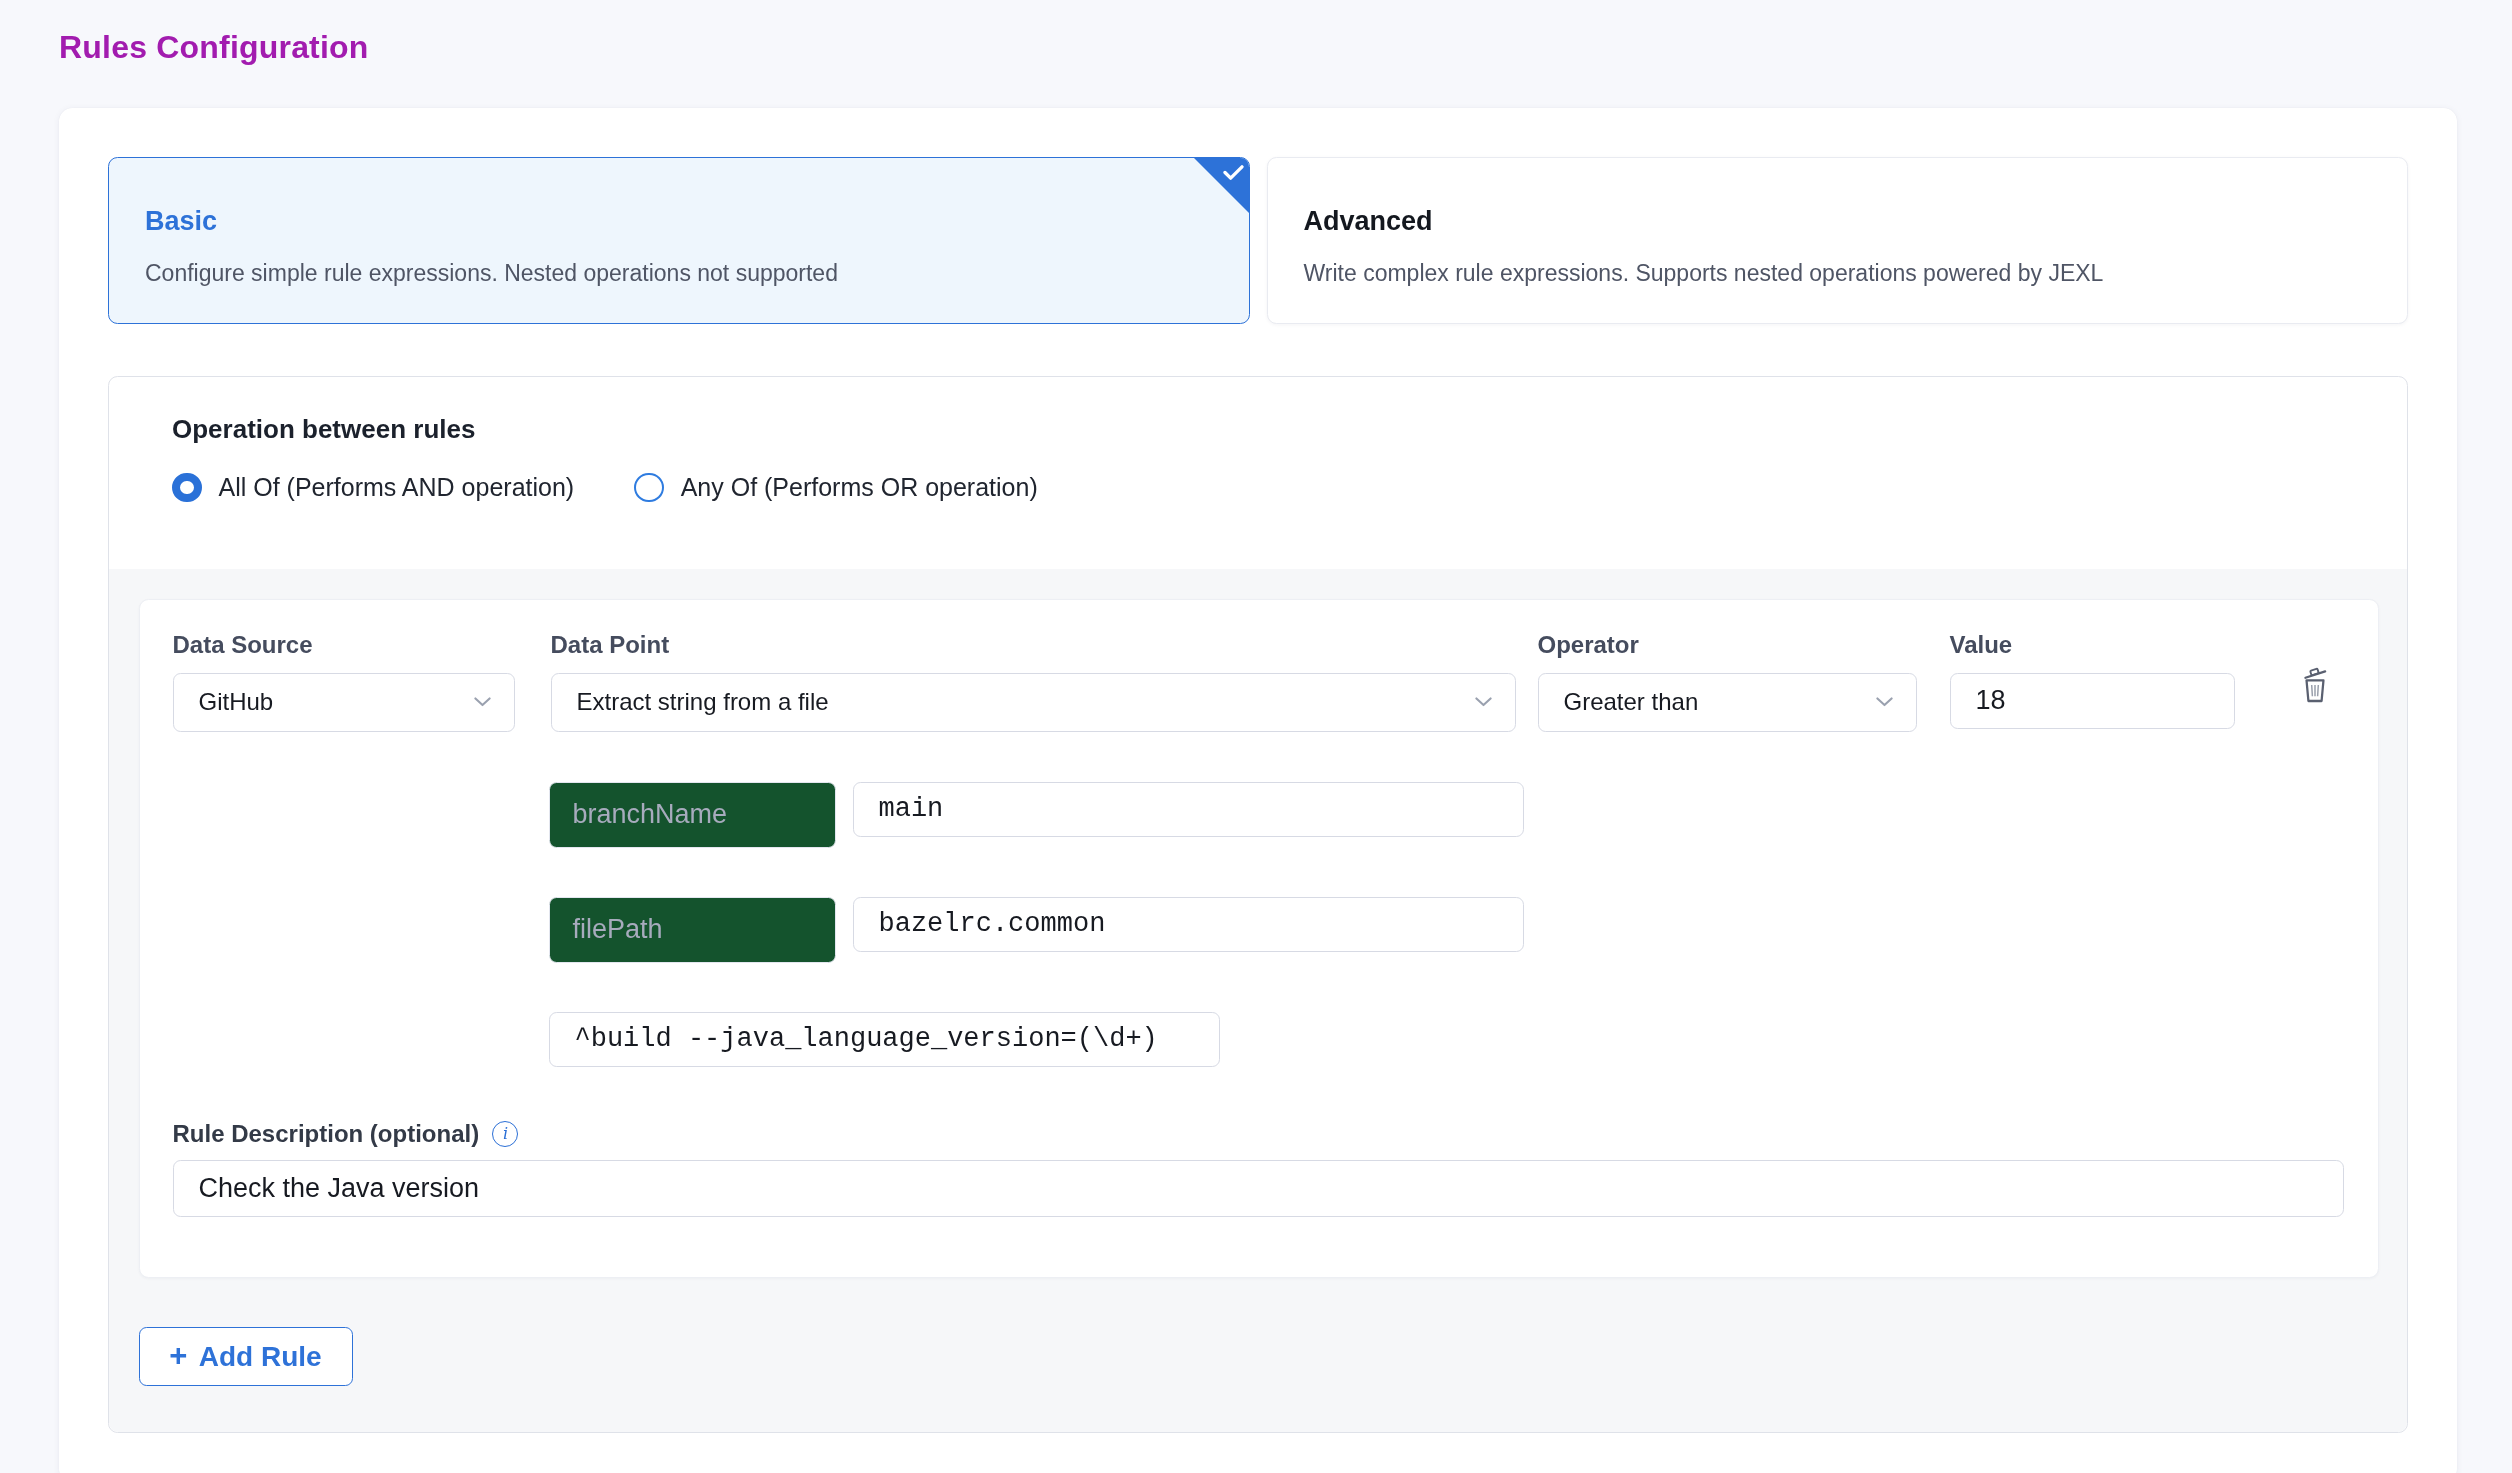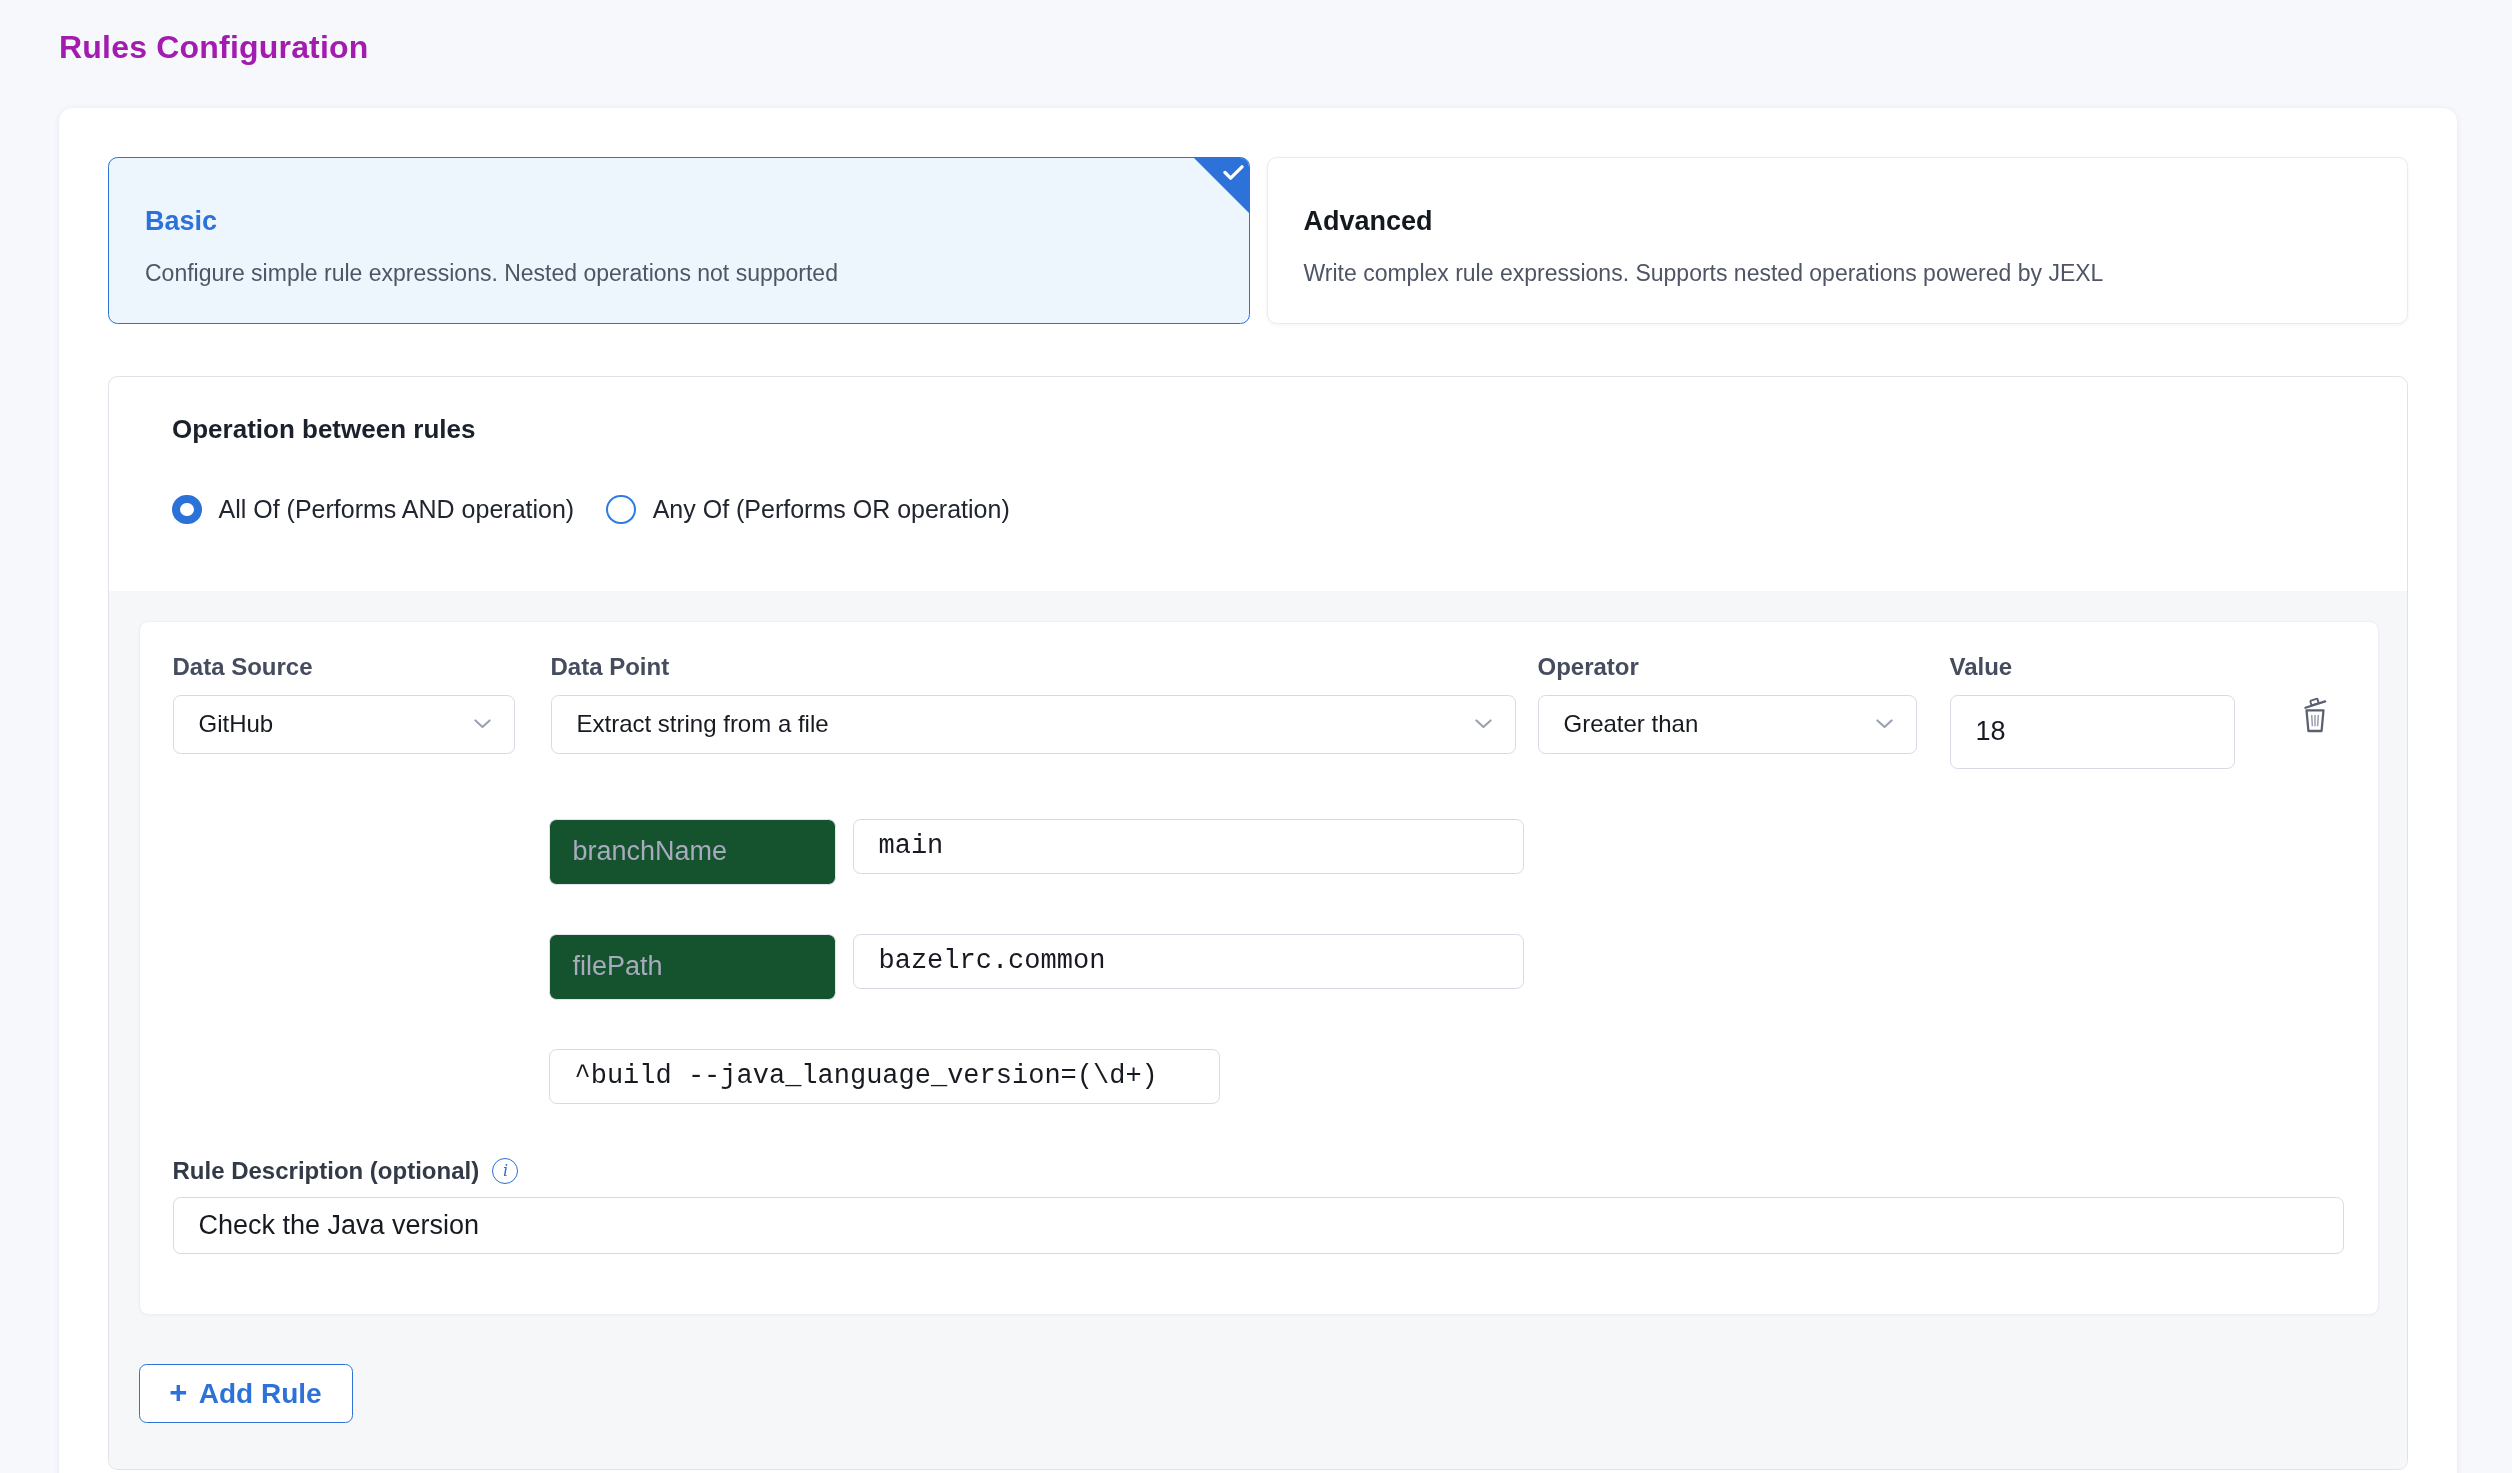--- a/index.html
+++ b/index.html
@@ -51,7 +51,7 @@
   }
   .op-section { padding:37px 63px 67px 63px; }
   .op-label { font-size:26px; font-weight:600; color:#1b212c; }
-  .radio-row { display:flex; gap:32px; margin-top:50px; align-items:center; }
+  .radio-row { display:flex; gap:60px; margin-top:28px; align-items:center; }
   .radio-option { display:flex; align-items:center; gap:17px; cursor:pointer; }
   .radio-circle {
     width:29.5px; height:29.5px; border-radius:50%; background:#ffffff; flex:0 0 auto;

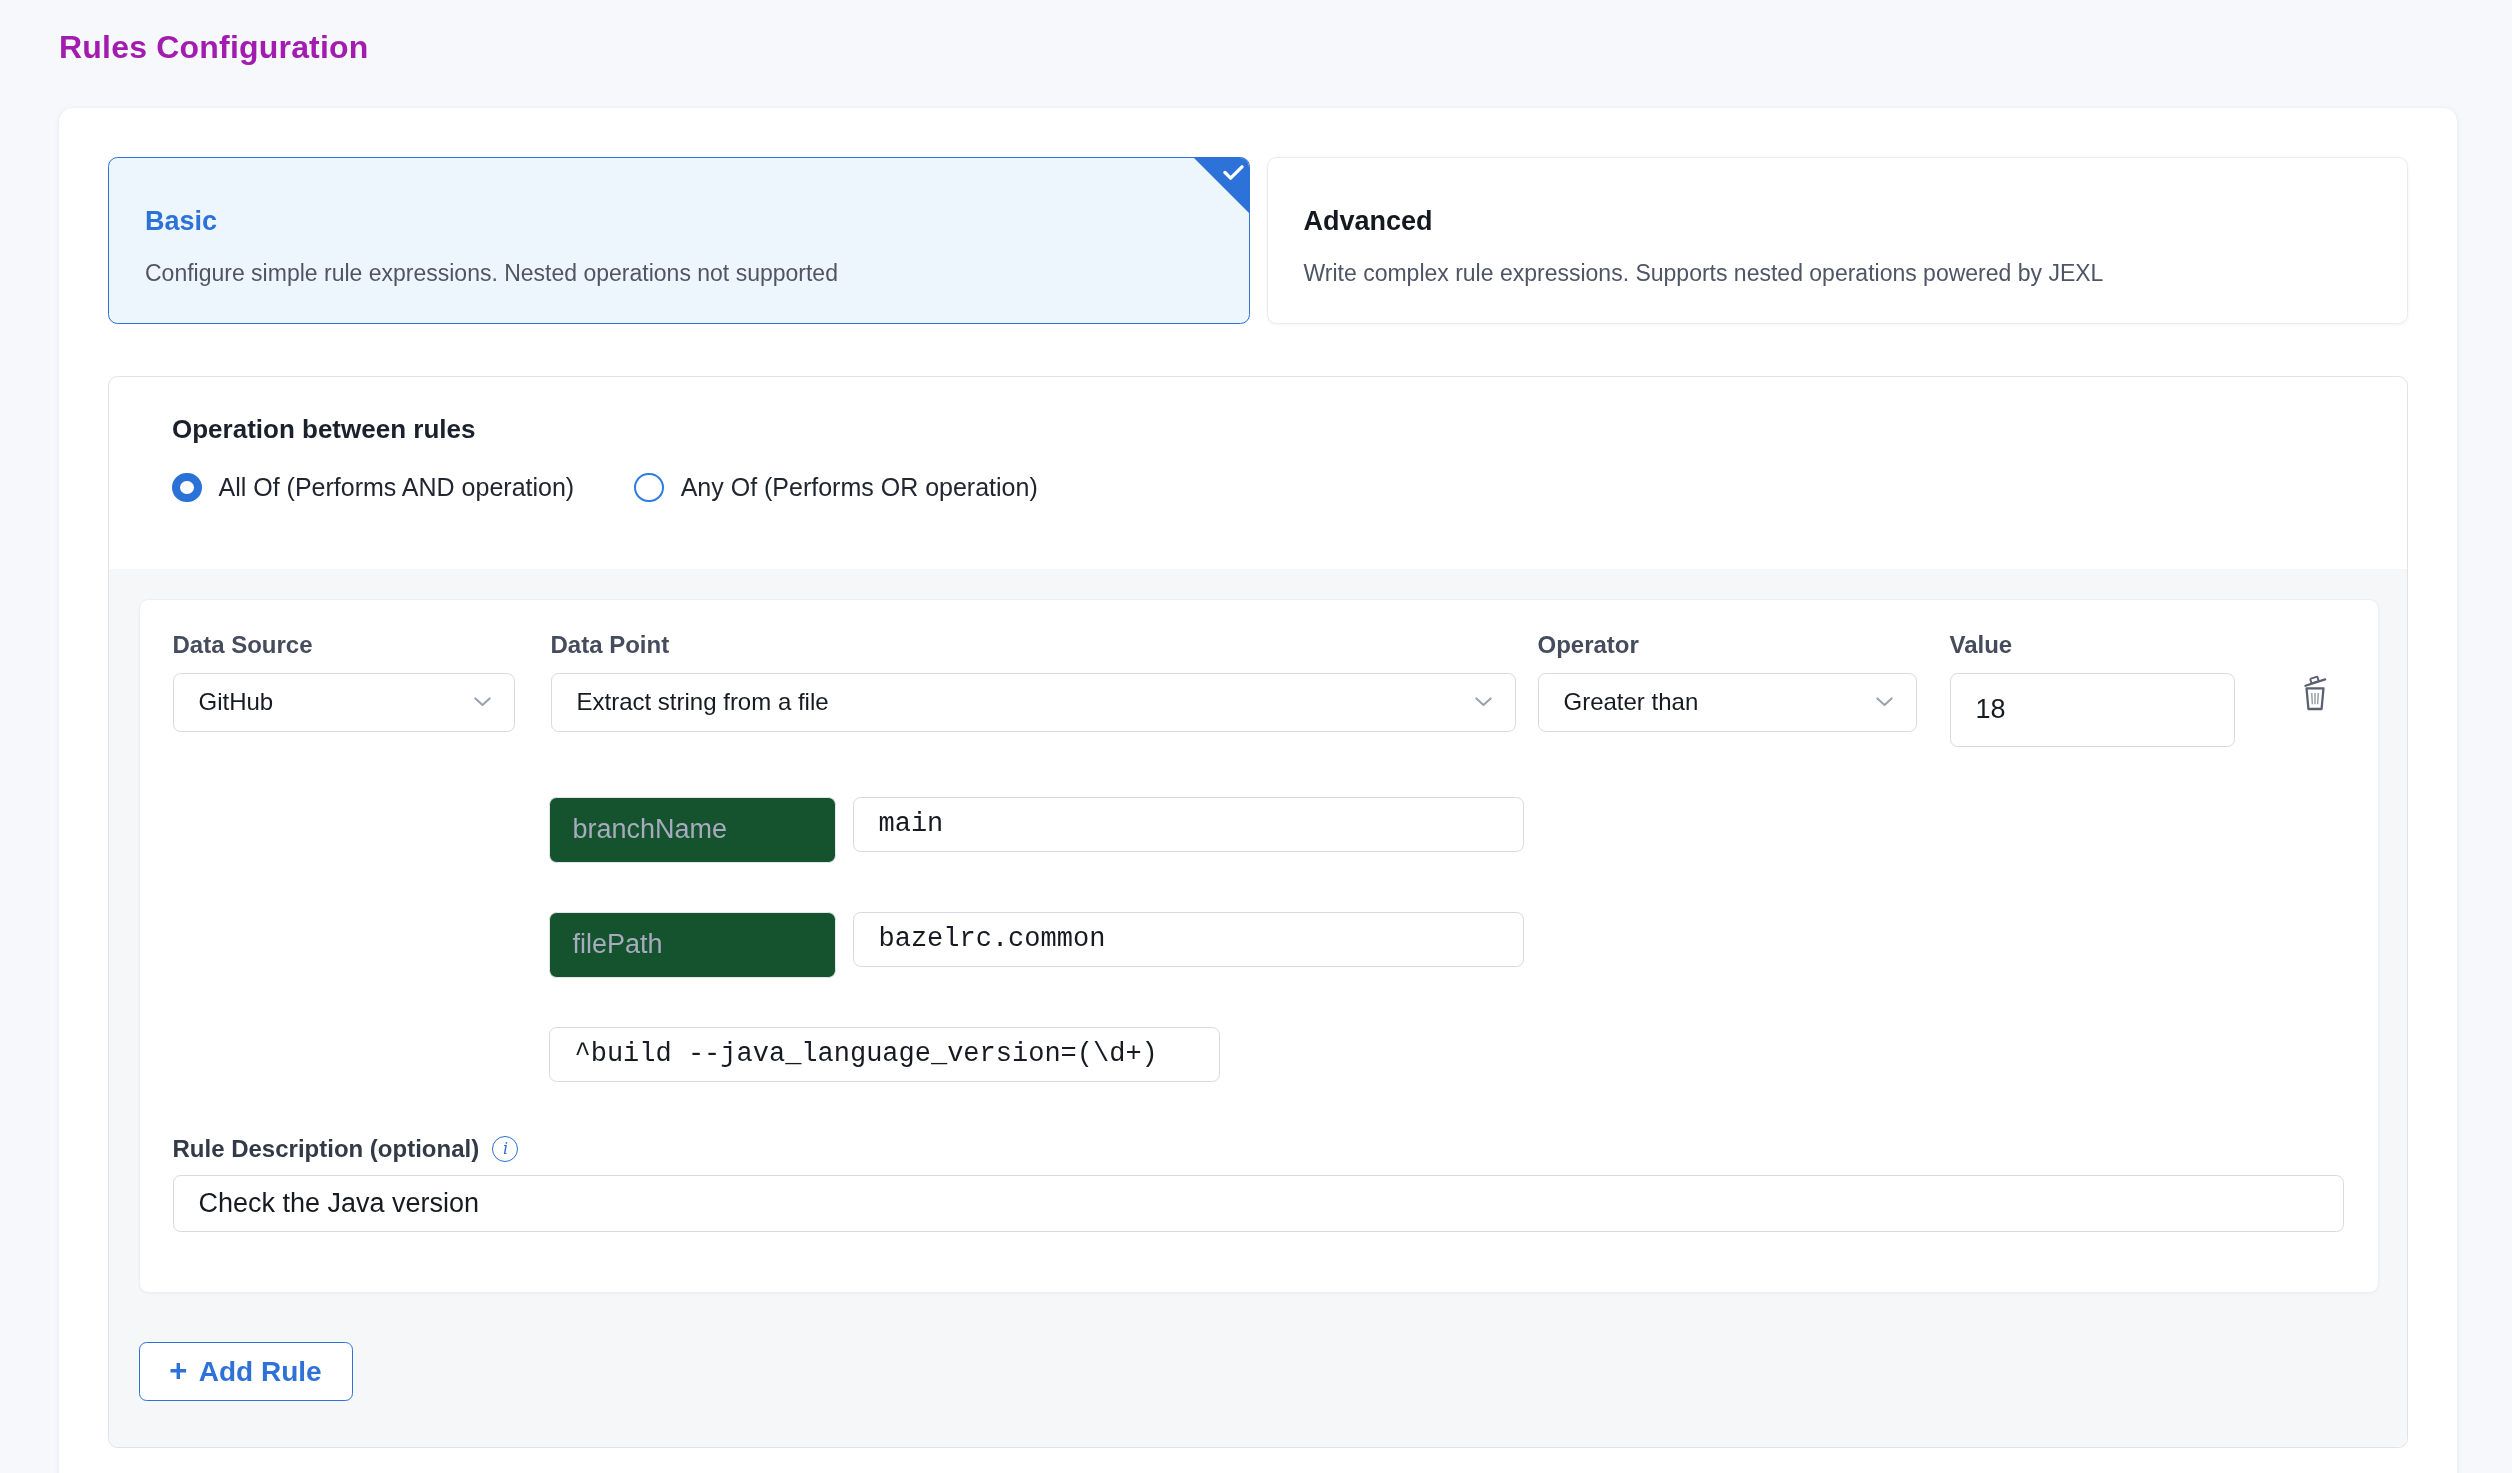--- a/index.html
+++ b/index.html
@@ -87,7 +87,7 @@
   .w-op { width:379px; margin-left:22px; }
   .w-val { width:285px; margin-left:33px; }
   input.text-input {
-    height:74px; background:#ffffff;
+    height:56px; background:#ffffff;
     border:1.4px solid #d7dae4; border-radius:7.6px;
     padding:0 25px; font-size:27px; color:#171a21;
     font-family:"Liberation Sans", sans-serif;

